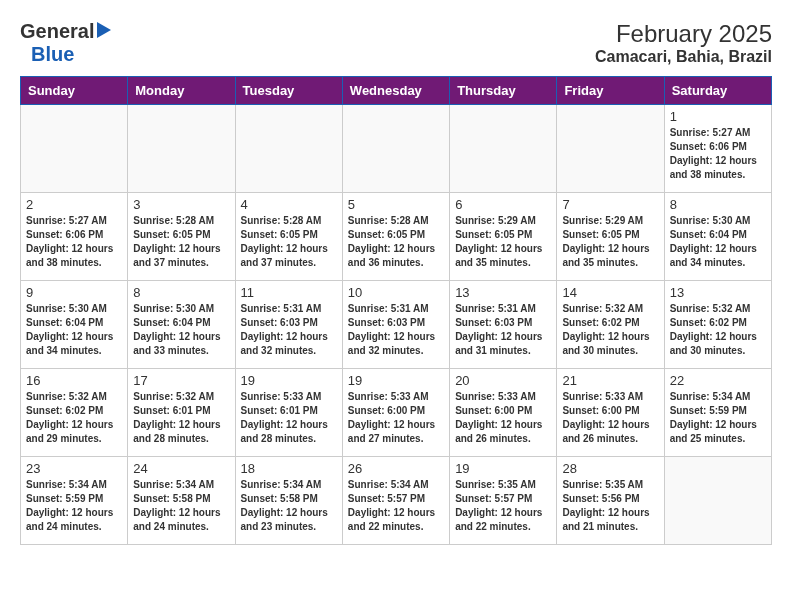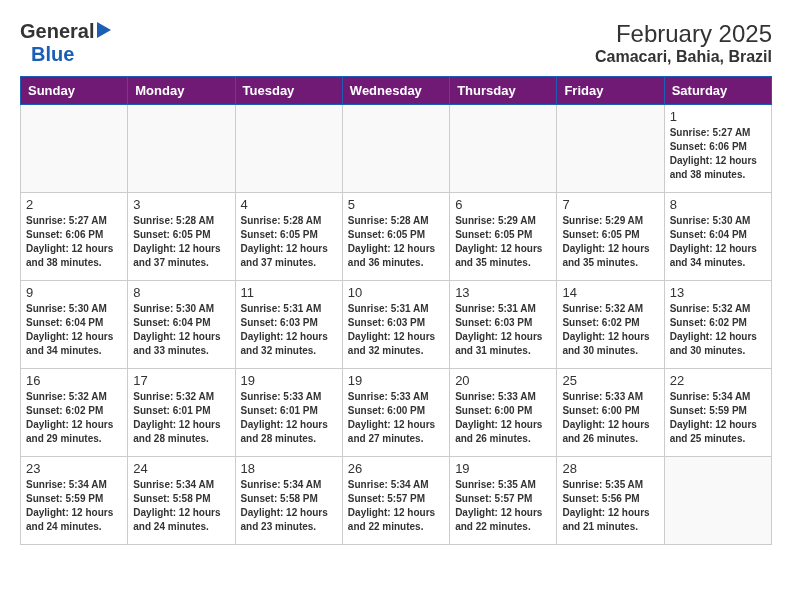--- a/index.html
+++ b/index.html
@@ -216,7 +216,7 @@
           <div class="day-info">Sunrise: 5:33 AM<br>Sunset: 6:00 PM<br>Daylight: 12 hours<br>and 26 minutes.</div>
         </td>
         <td>
-          <span class="day-number">25</span>
+          <span class="day-number">21</span>
           <div class="day-info">Sunrise: 5:33 AM<br>Sunset: 6:00 PM<br>Daylight: 12 hours<br>and 26 minutes.</div>
         </td>
         <td>

